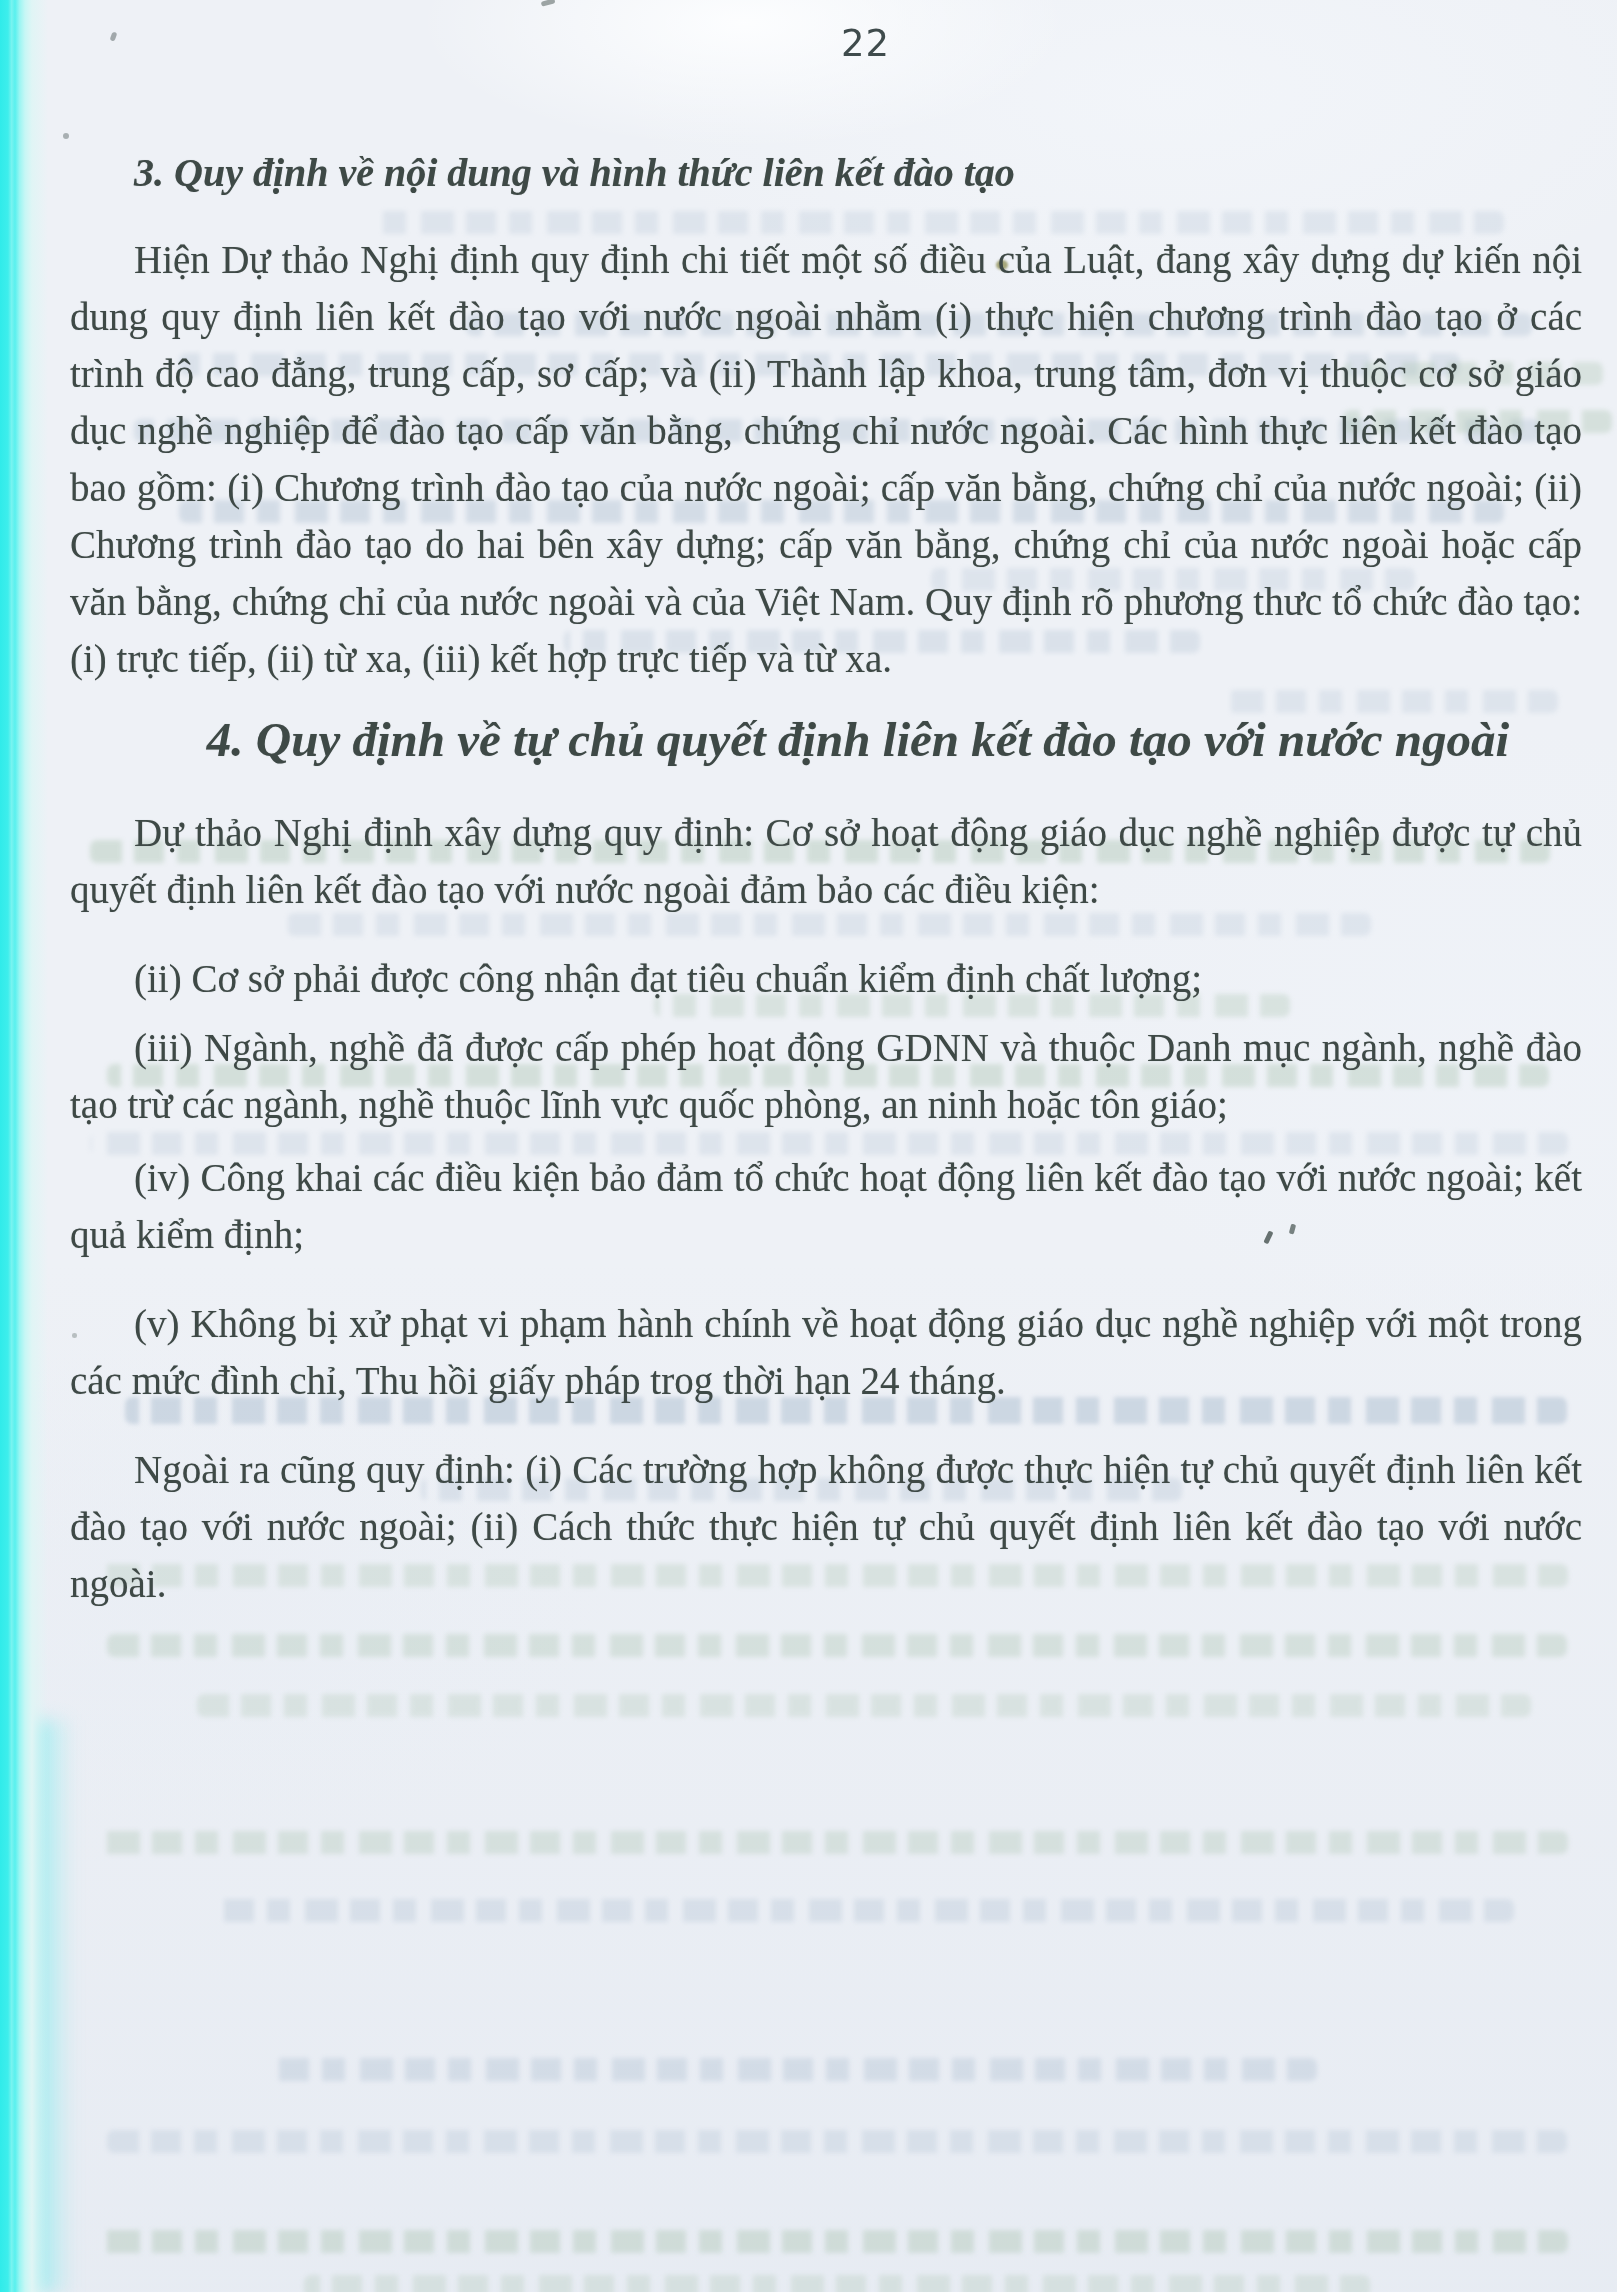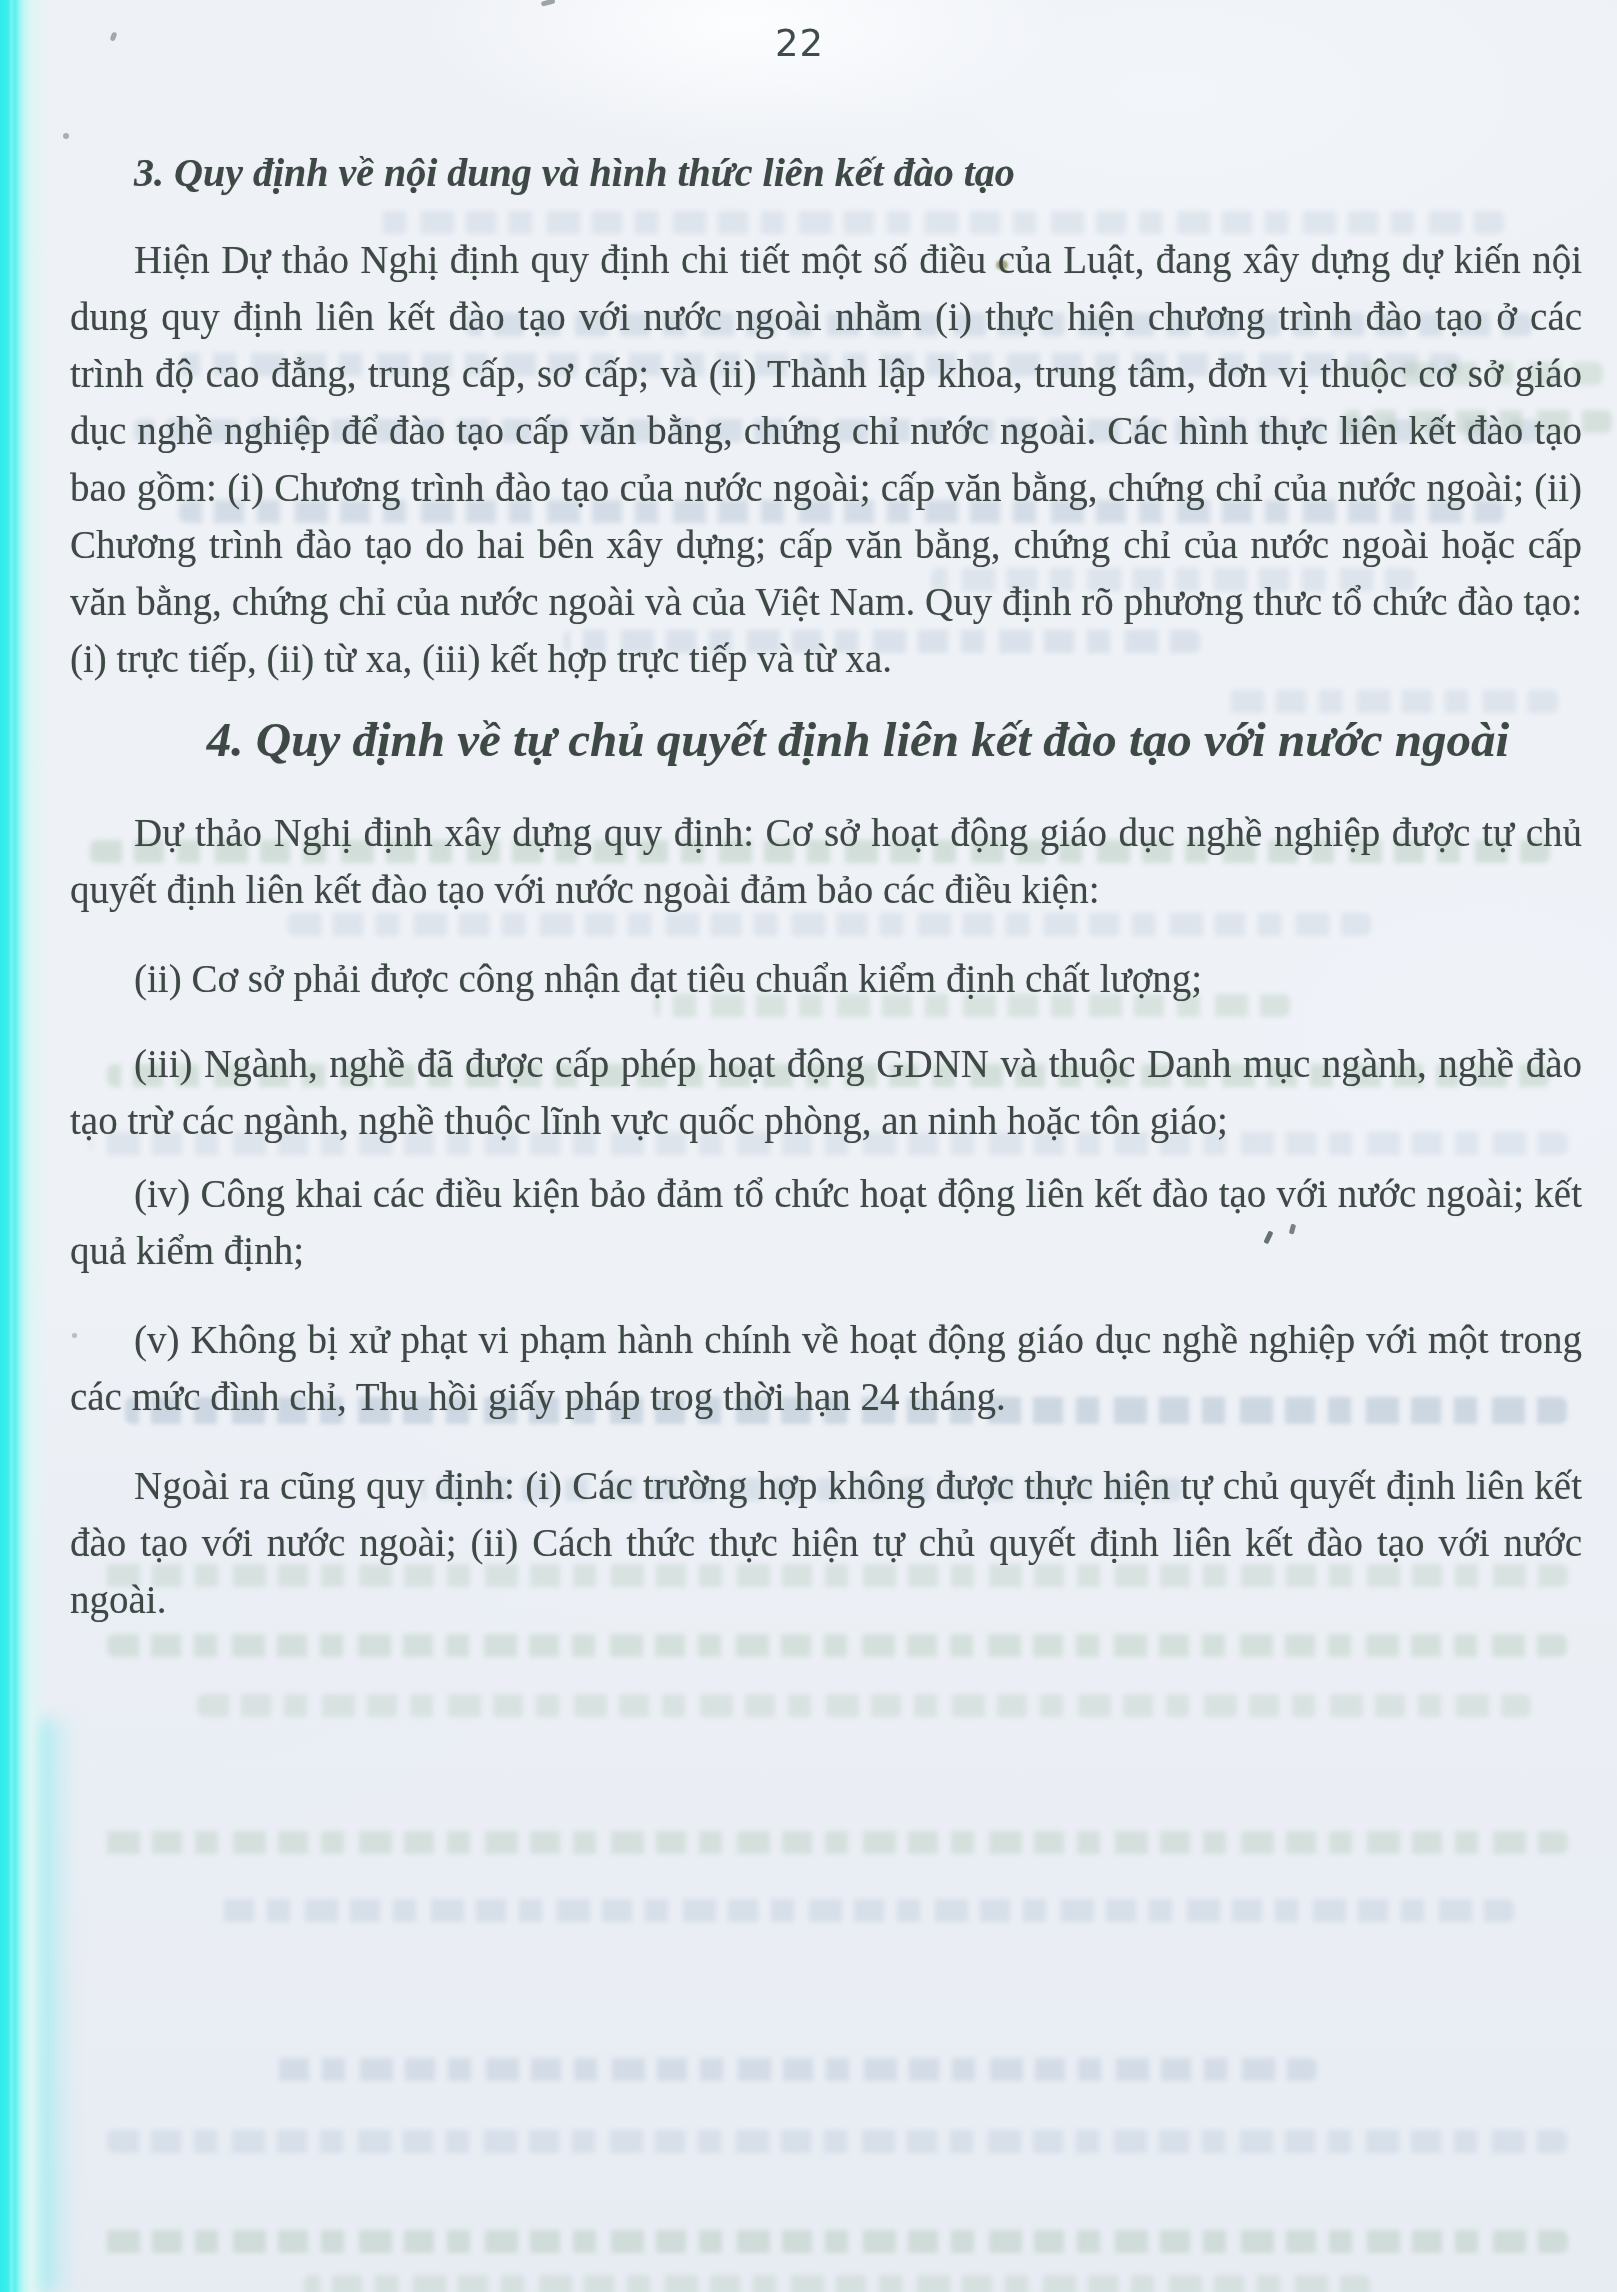--- a/index.html
+++ b/index.html
@@ -31,7 +31,7 @@
     filter:blur(9px);
   }
   .page-number{
-    position:absolute;top:21.5px;left:775px;z-index:4;
+    position:absolute;top:21.5px;left:841px;z-index:4;
     font-family:"DejaVu Sans",sans-serif;font-size:37px;color:#3f4b4c;letter-spacing:0.9px;
   }
   .content{

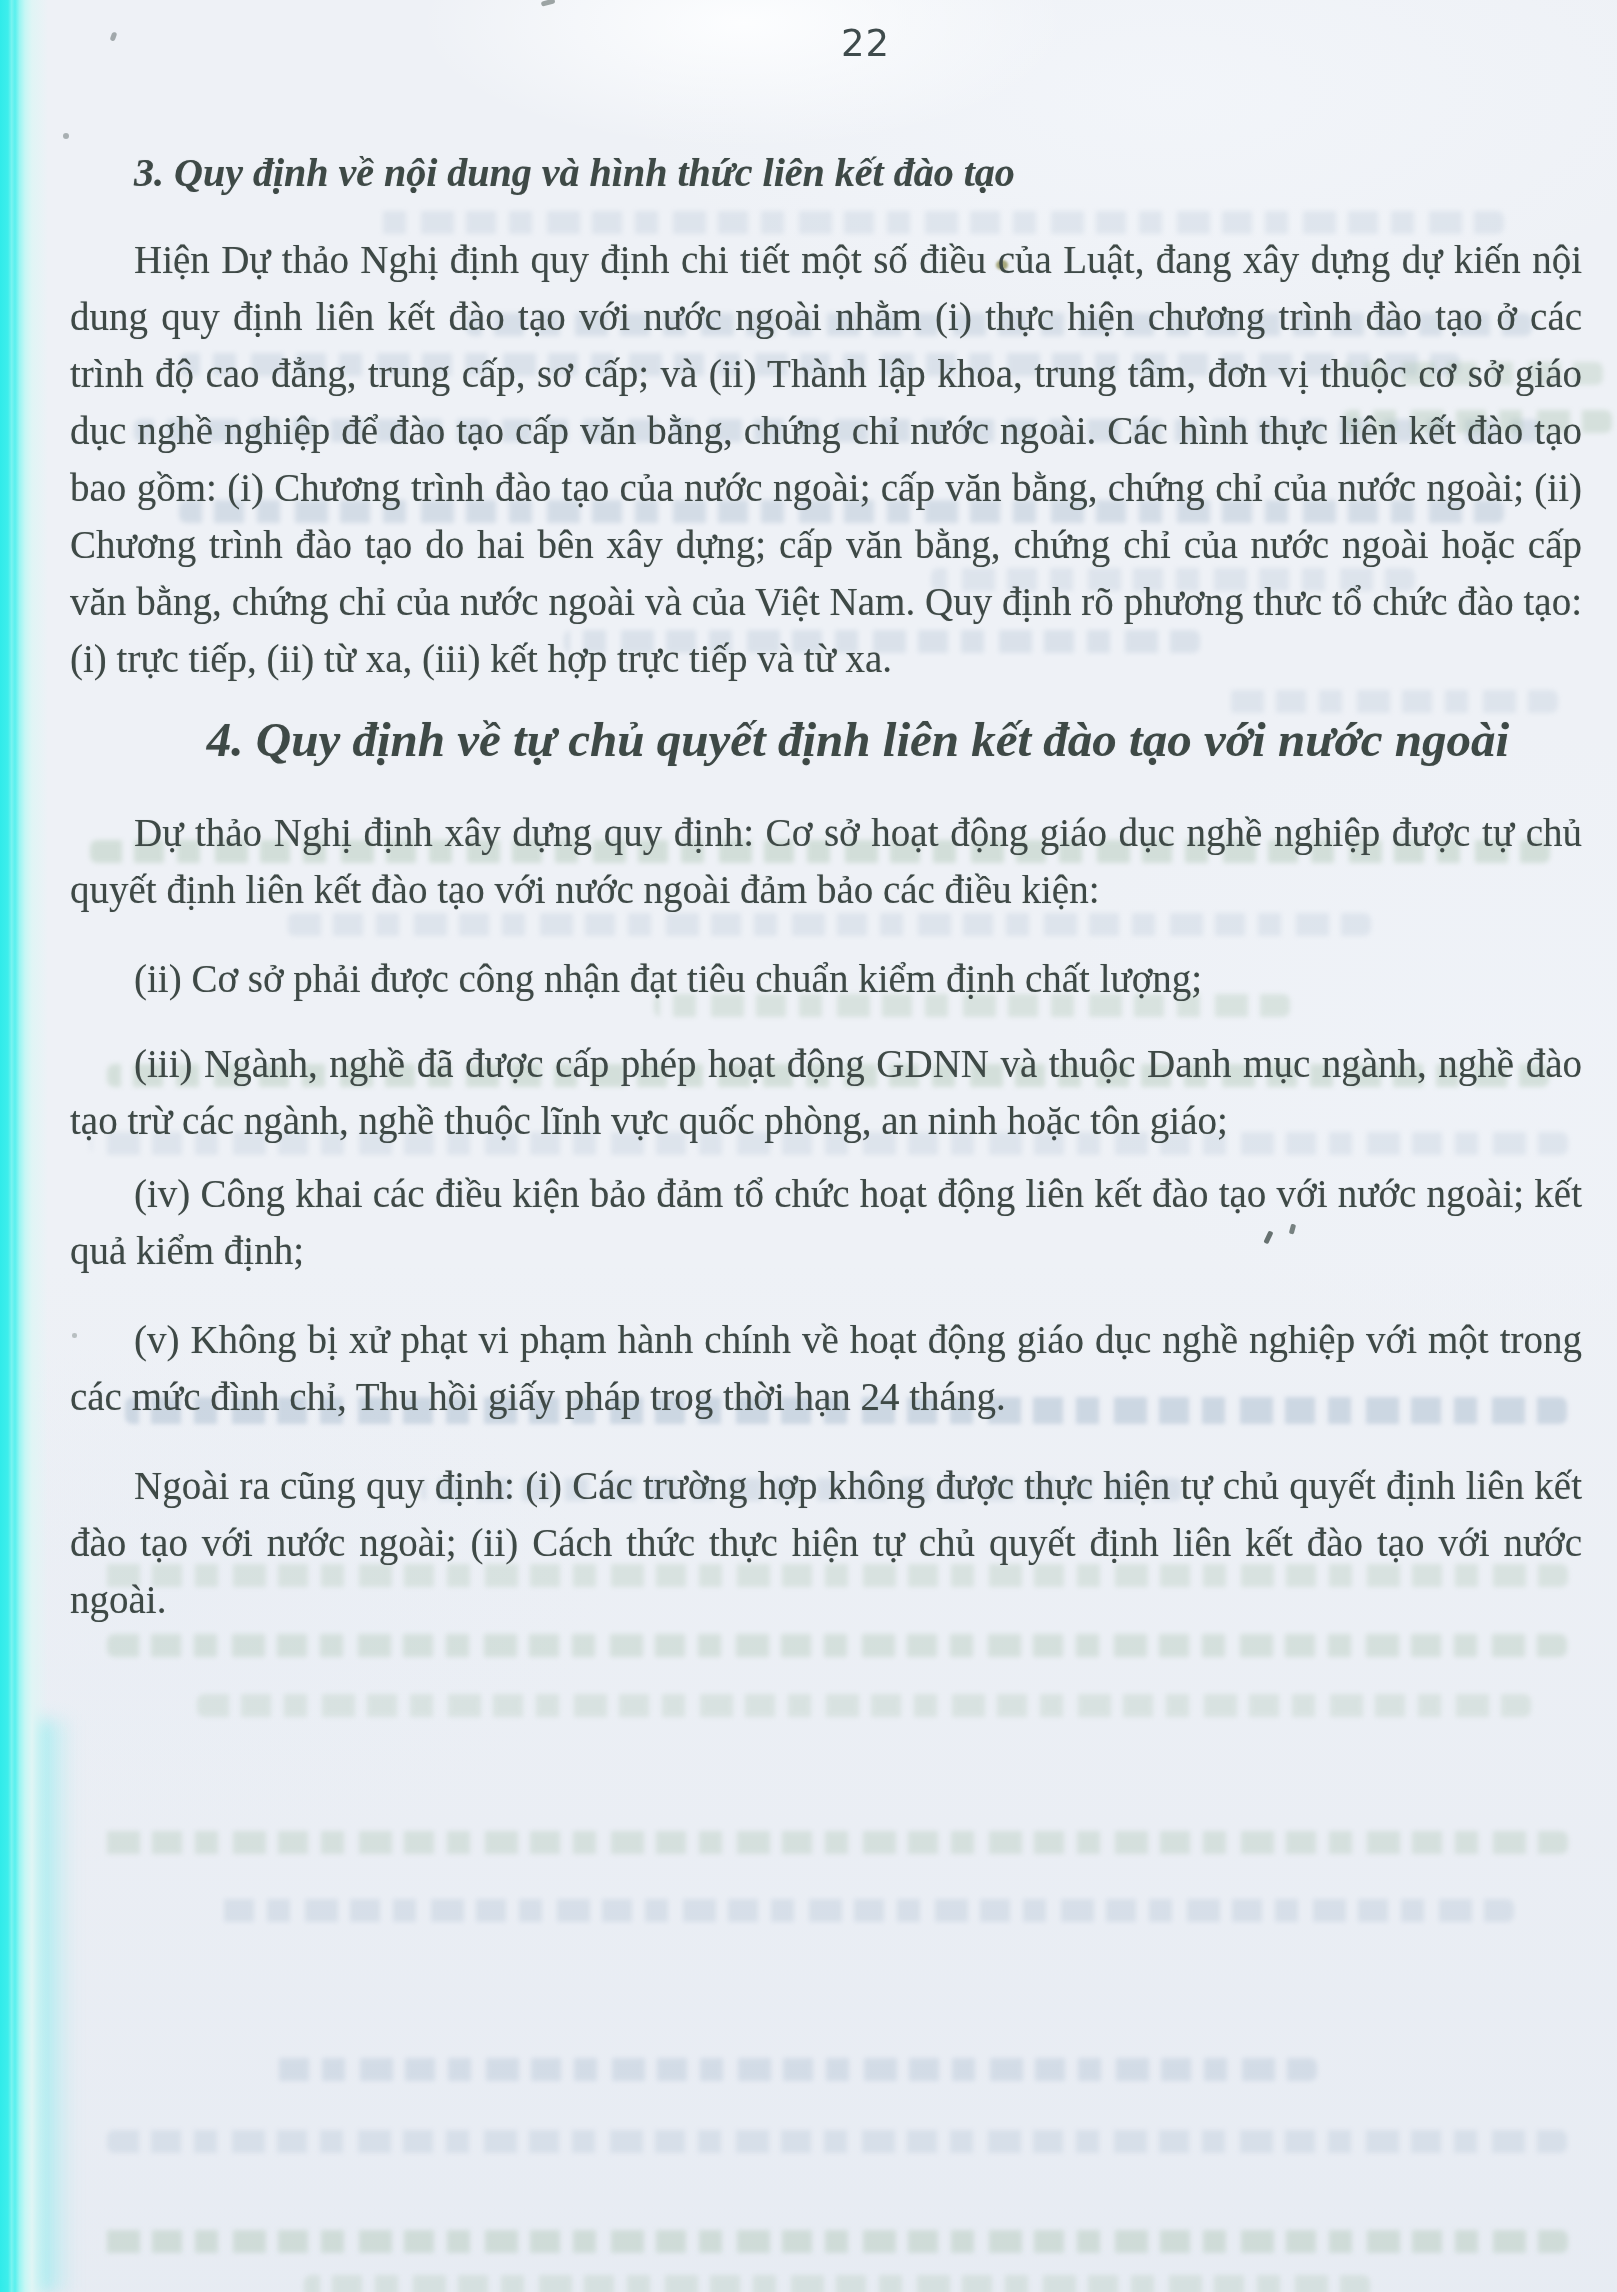--- a/index.html
+++ b/index.html
@@ -117,7 +117,7 @@
   <h3 class="block heading" style="margin-top:24px;font-size:49px;text-align:center;">4. Quy định về tự chủ quyết định liên kết đào tạo với nước ngoài</h3>
   <p class="block" style="margin-top:36px;">Dự thảo Nghị định xây dựng quy định: Cơ sở hoạt động giáo dục nghề nghiệp được tự chủ quyết định liên kết đào tạo với nước ngoài đảm bảo các điều kiện:</p>
   <p class="block" style="margin-top:32px;">(ii) Cơ sở phải được công nhận đạt tiêu chuẩn kiểm định chất lượng;</p>
-  <p class="block" style="margin-top:28px;">(iii) Ngành, nghề đã được cấp phép hoạt động GDNN và thuộc Danh mục ngành, nghề đào tạo trừ các ngành, nghề thuộc lĩnh vực quốc phòng, an ninh hoặc tôn giáo;</p>
+  <p class="block" style="margin-top:12px;">(iii) Ngành, nghề đã được cấp phép hoạt động GDNN và thuộc Danh mục ngành, nghề đào tạo trừ các ngành, nghề thuộc lĩnh vực quốc phòng, an ninh hoặc tôn giáo;</p>
   <p class="block" style="margin-top:16px;">(iv) Công khai các điều kiện bảo đảm tổ chức hoạt động liên kết đào tạo với nước ngoài; kết quả kiểm định;</p>
   <p class="block" style="margin-top:32px;">(v) Không bị xử phạt vi phạm hành chính về hoạt động giáo dục nghề nghiệp với một trong các mức đình chỉ, Thu hồi giấy pháp trog thời hạn 24 tháng.</p>
   <p class="block" style="margin-top:32px;">Ngoài ra cũng quy định: (i) Các trường hợp không được thực hiện tự chủ quyết định liên kết đào tạo với nước ngoài; (ii) Cách thức thực hiện tự chủ quyết định liên kết đào tạo với nước ngoài.</p>

